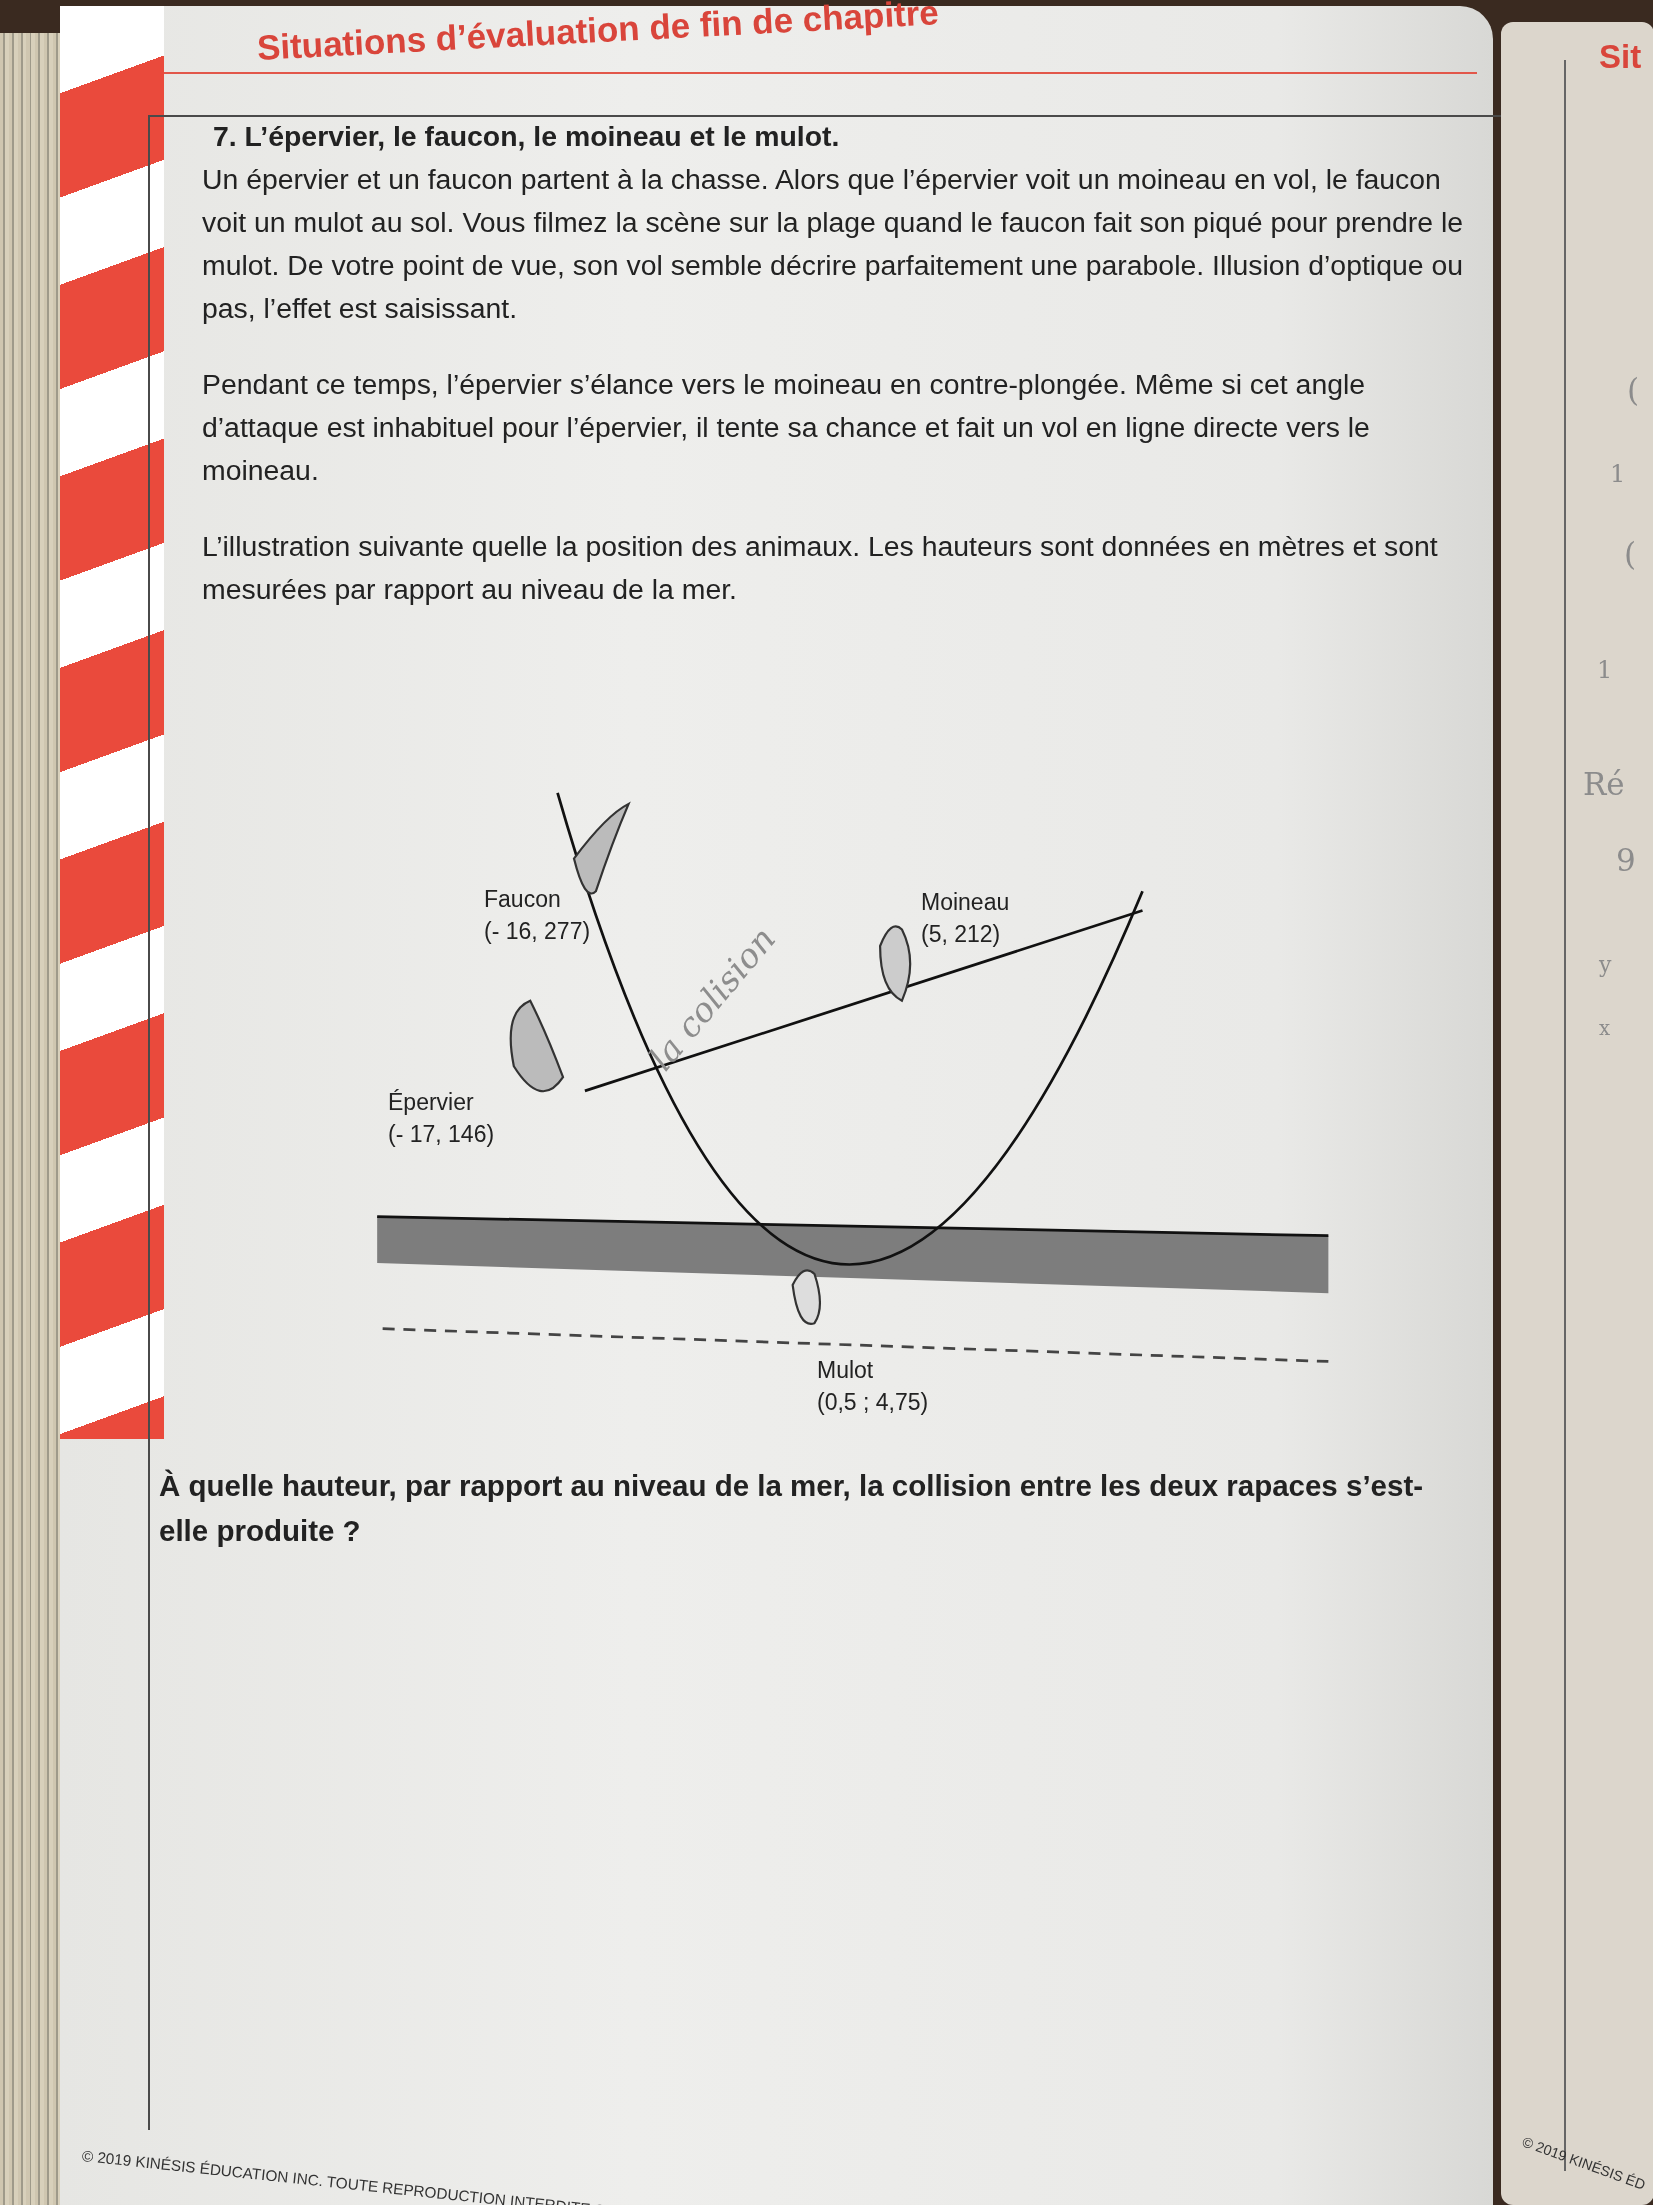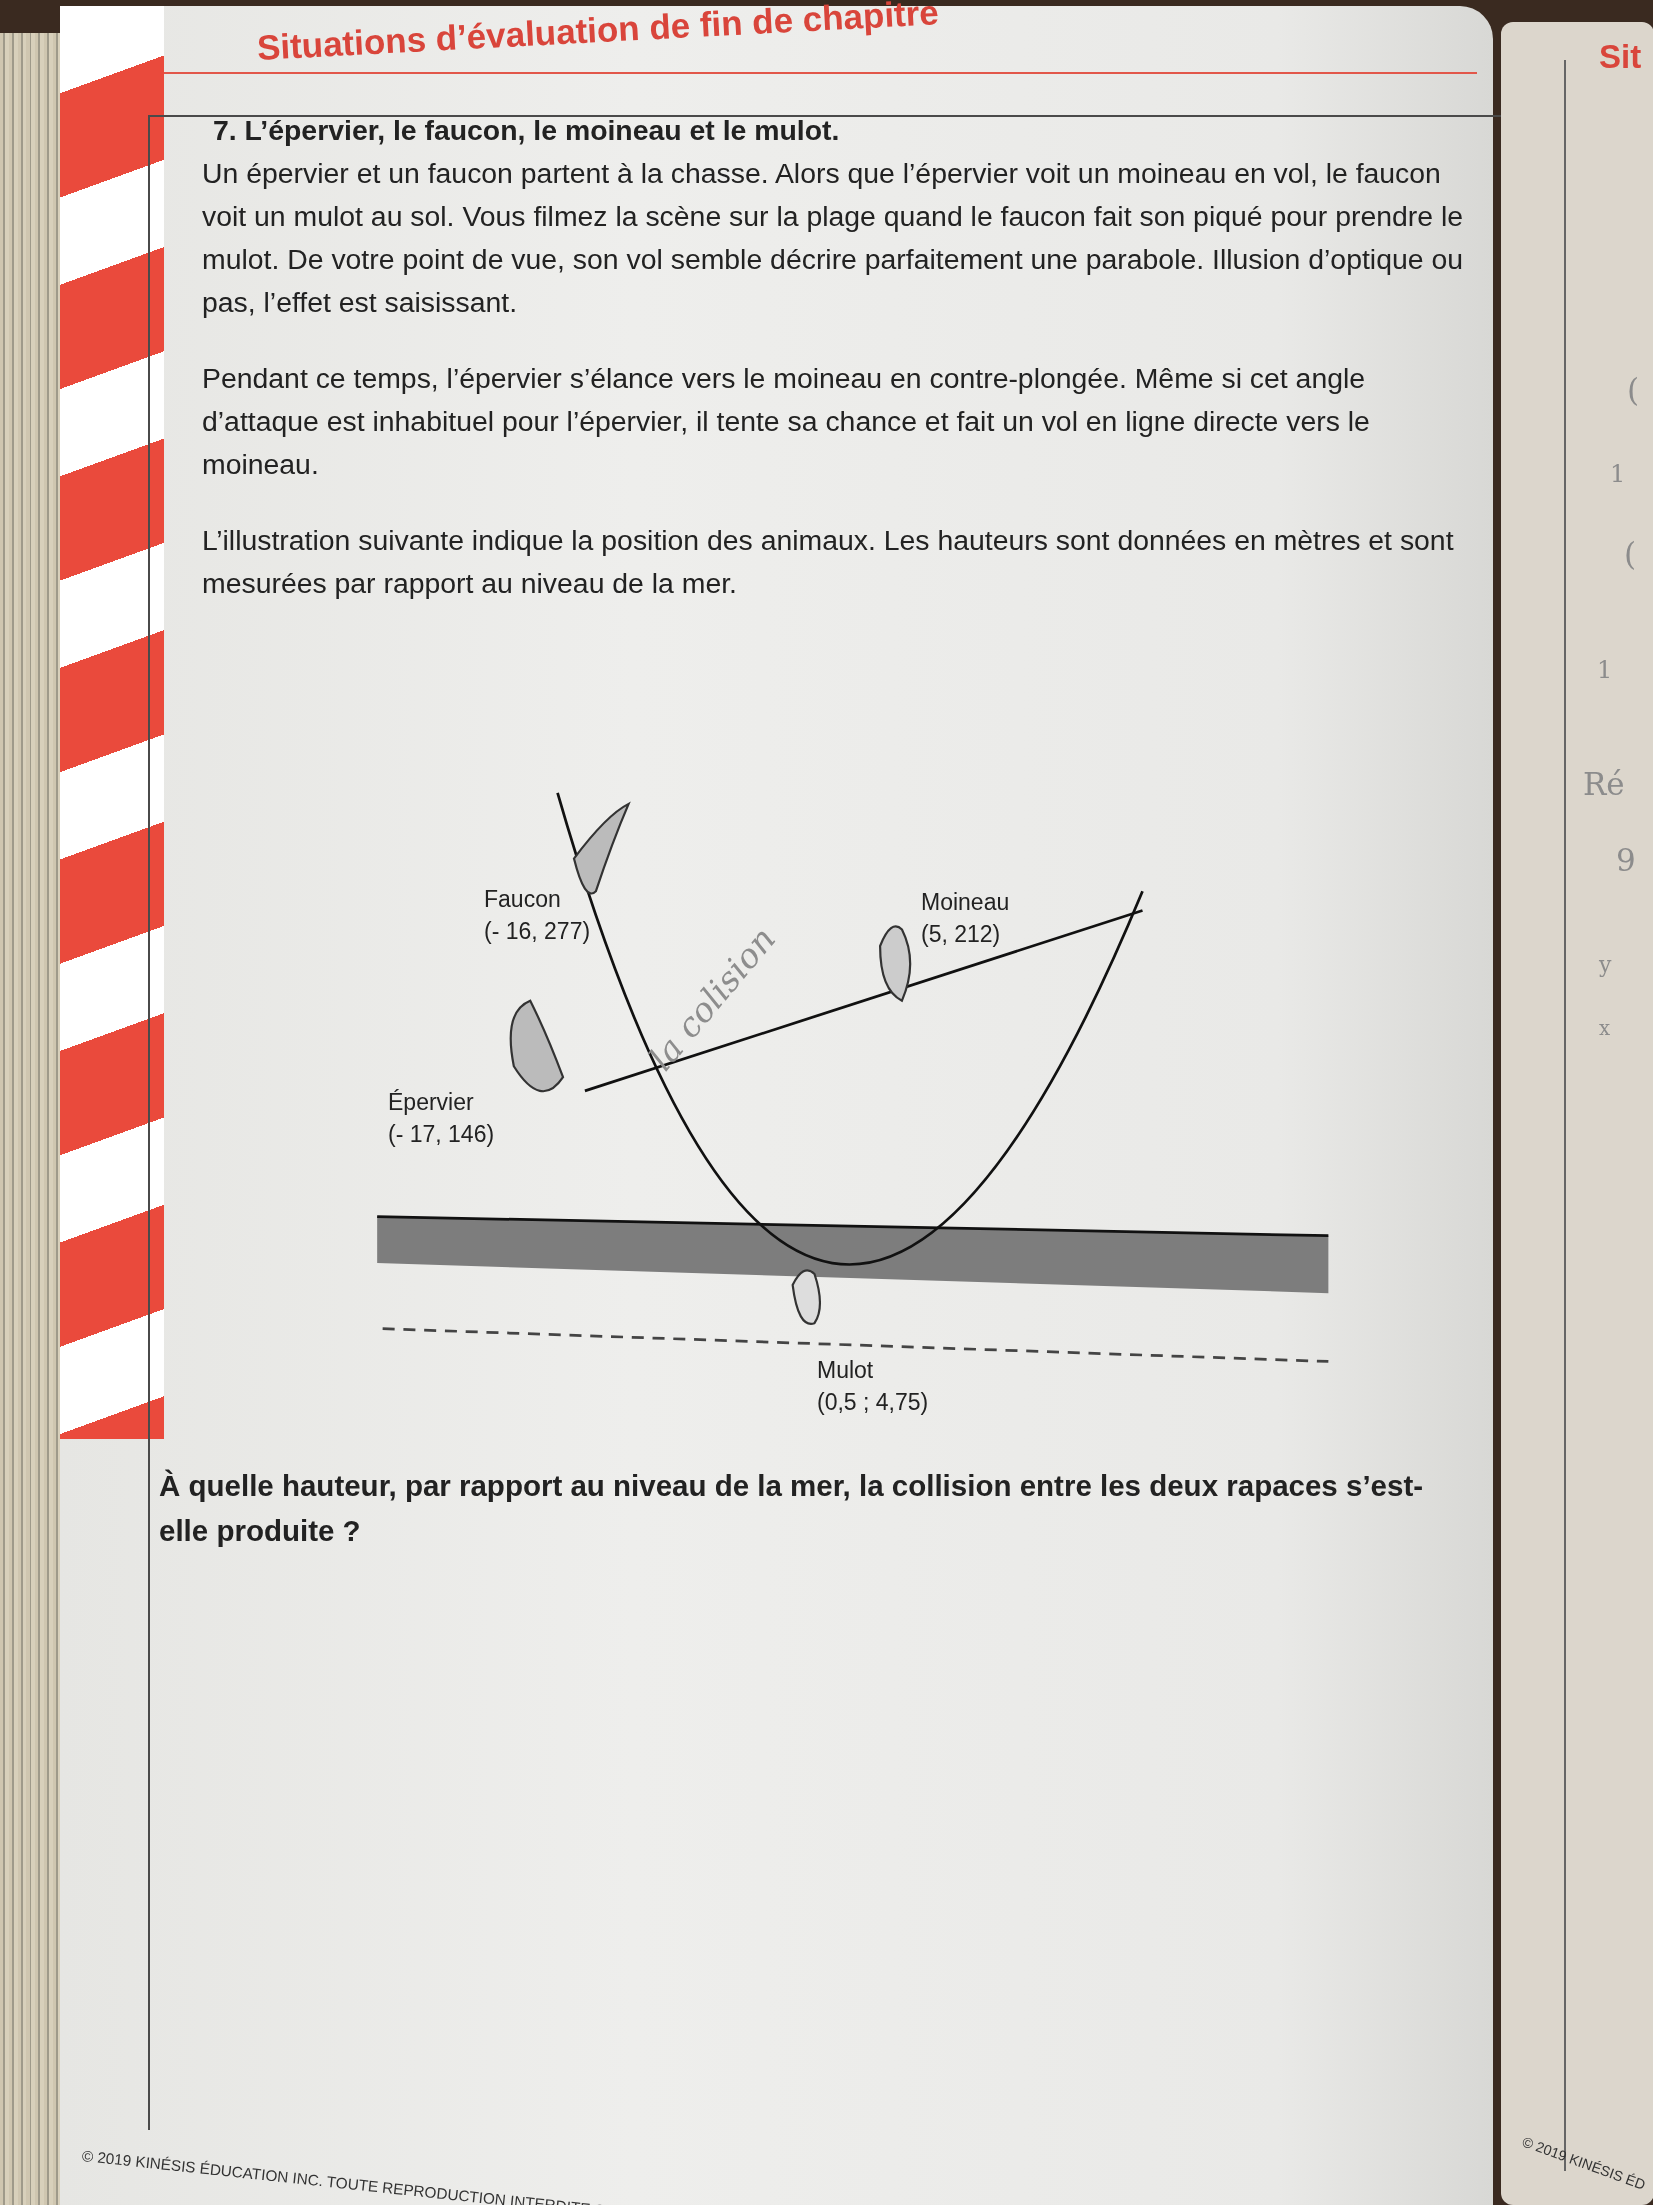--- a/index.html
+++ b/index.html
@@ -38,7 +38,7 @@
     position:absolute; left:202px; top:109px; width:1274px;
     color:#222; font-size:28.4px; line-height:43px;
   }
-  .problem-title { font-weight:bold; font-size:28.4px; margin:0 0 0 11px; }
+  .problem-title { font-weight:bold; font-size:28.4px; margin:6px 0 0 11px; }
   .para { margin:0 0 33px 0; }
   .figure {
     position:absolute; left:377px; top:782px; width:957px; height:656px;

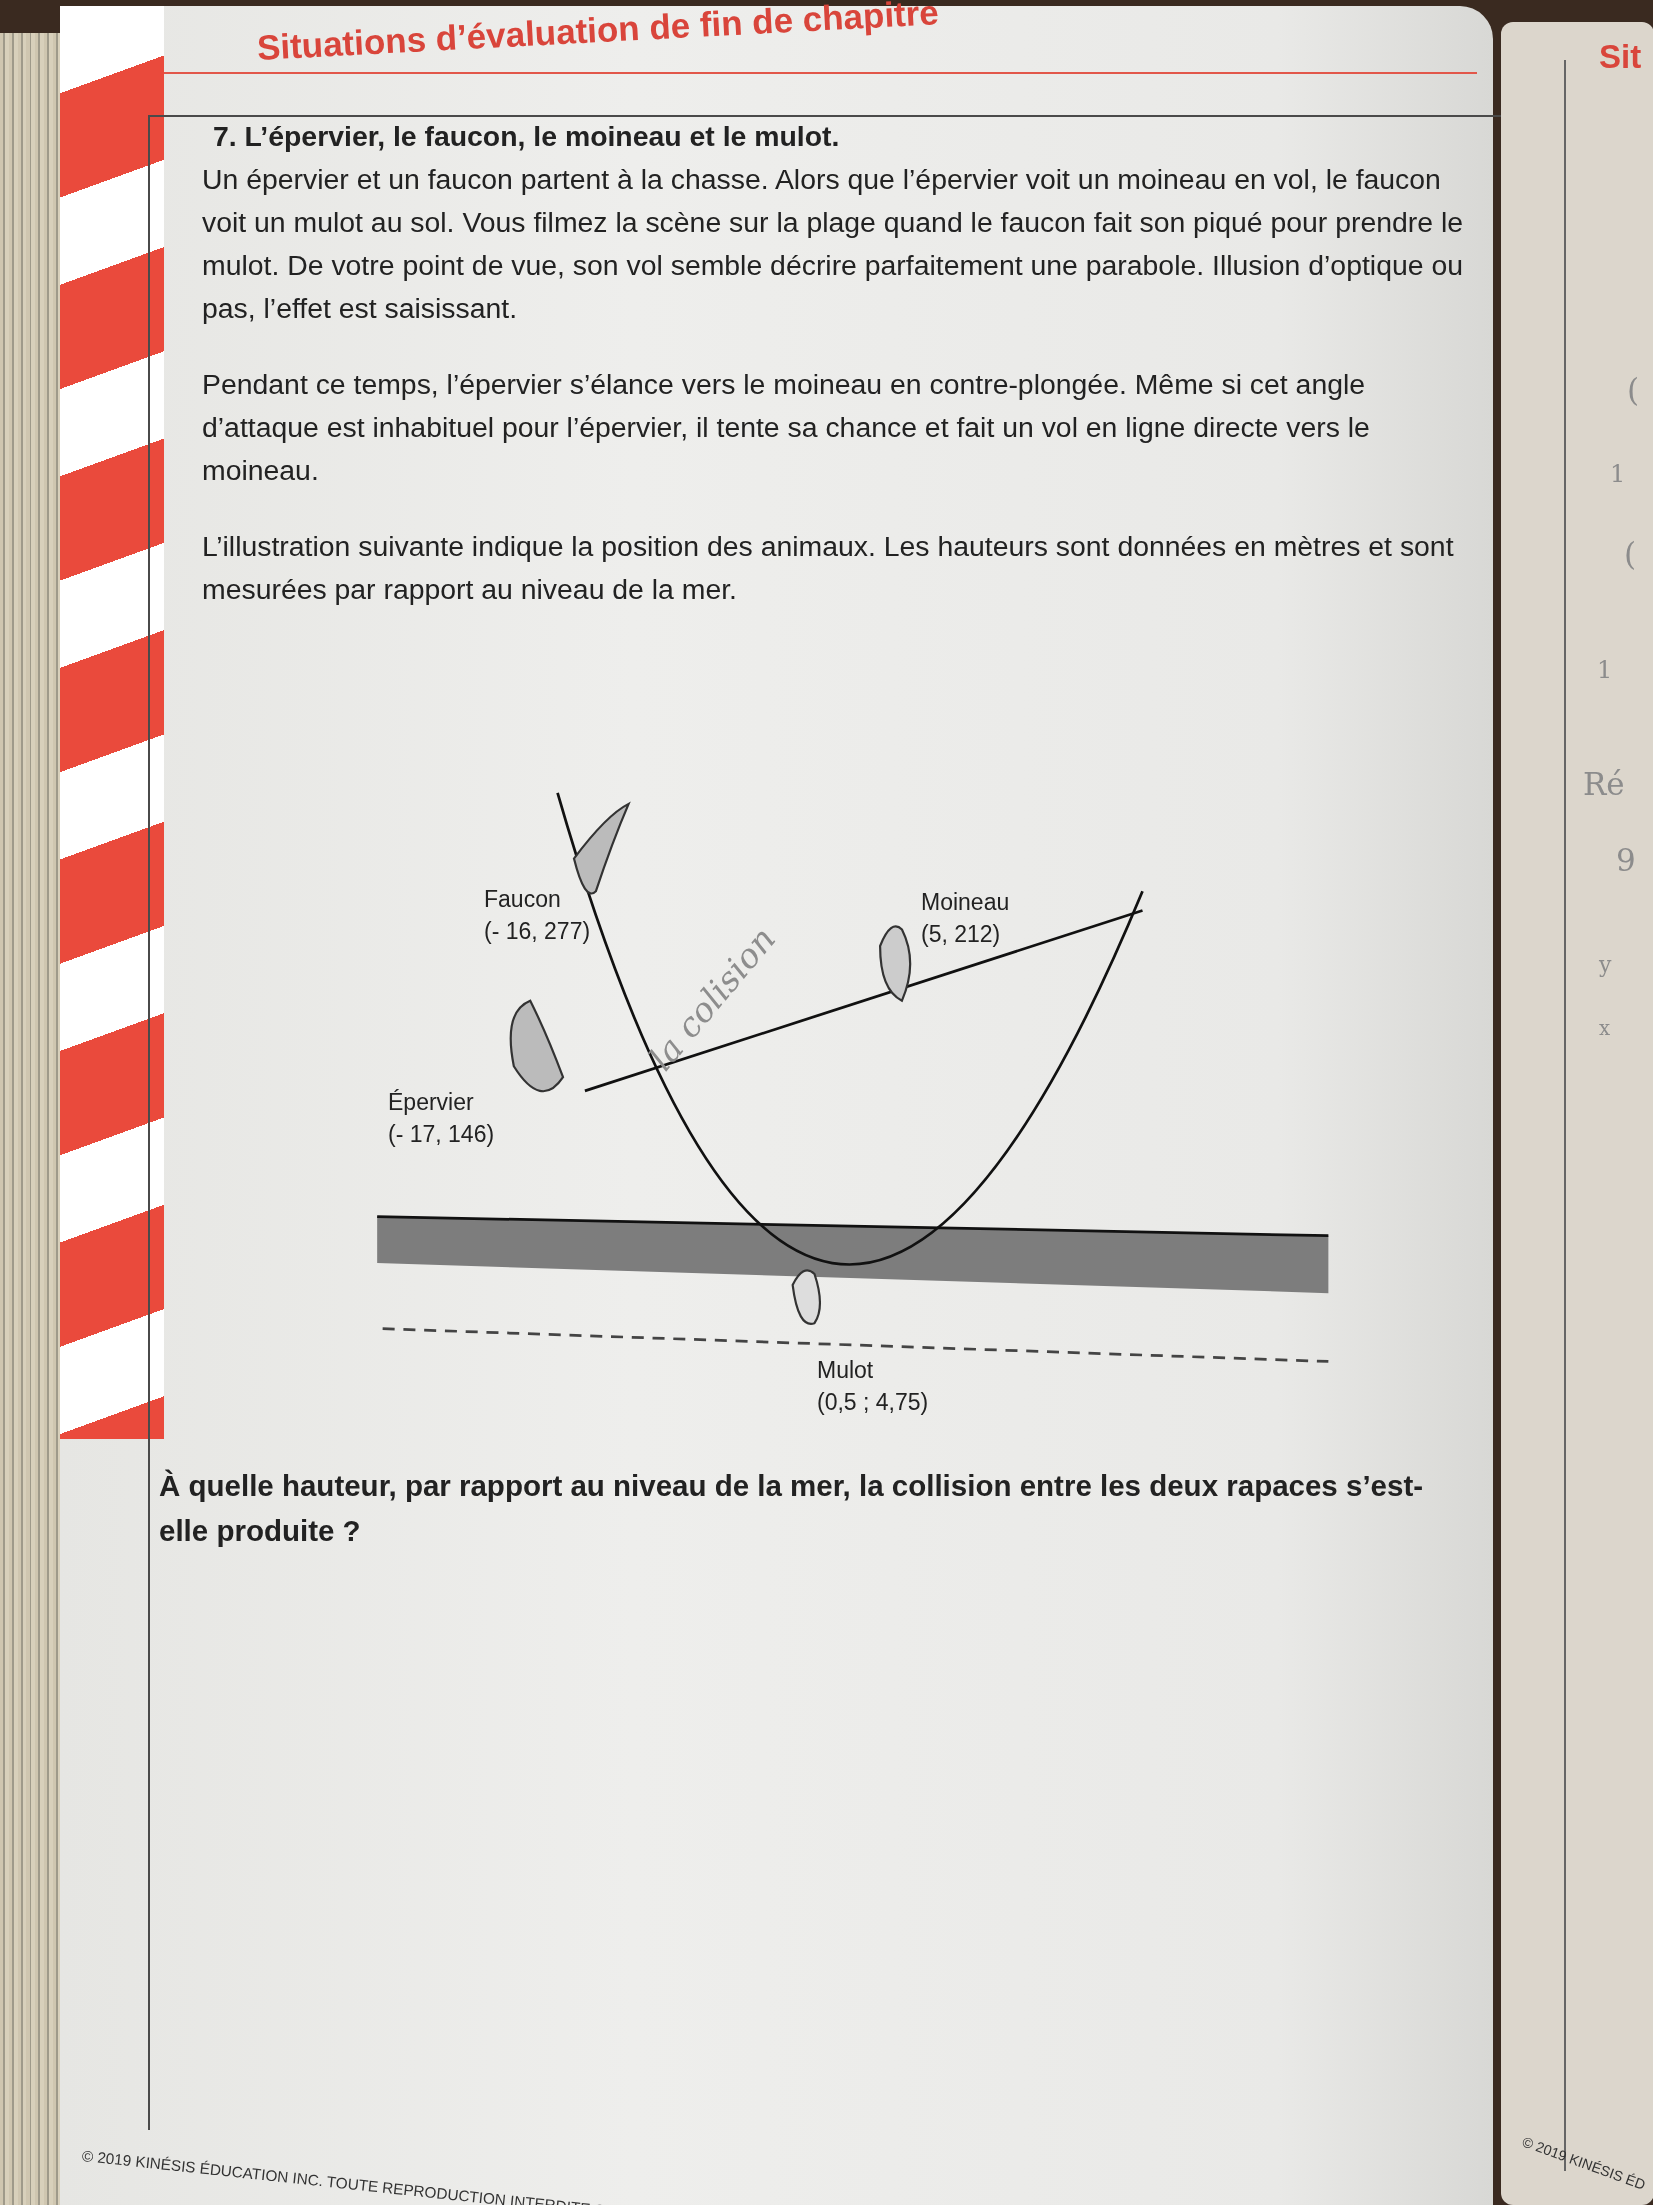--- a/index.html
+++ b/index.html
@@ -80,7 +80,7 @@
   <p class="problem-title">7. L’épervier, le faucon, le moineau et le mulot.</p>
   <p class="para">Un épervier et un faucon partent à la chasse. Alors que l’épervier voit un moineau en vol, le faucon voit un mulot au sol. Vous filmez la scène sur la plage quand le faucon fait son piqué pour prendre le mulot. De votre point de vue, son vol semble décrire parfaitement une parabole. Illusion d’optique ou pas, l’effet est saisissant.</p>
   <p class="para">Pendant ce temps, l’épervier s’élance vers le moineau en contre-plongée. Même si cet angle d’attaque est inhabituel pour l’épervier, il tente sa chance et fait un vol en ligne directe vers le moineau.</p>
-  <p class="para">L’illustration suivante indique la position des animaux. Les hauteurs sont données en mètres et sont mesurées par rapport au niveau de la mer.</p>
+  <p class="para">L’illustration suivante quelle la position des animaux. Les hauteurs sont données en mètres et sont mesurées par rapport au niveau de la mer.</p>
 </div>
 
 <div class="figure">

